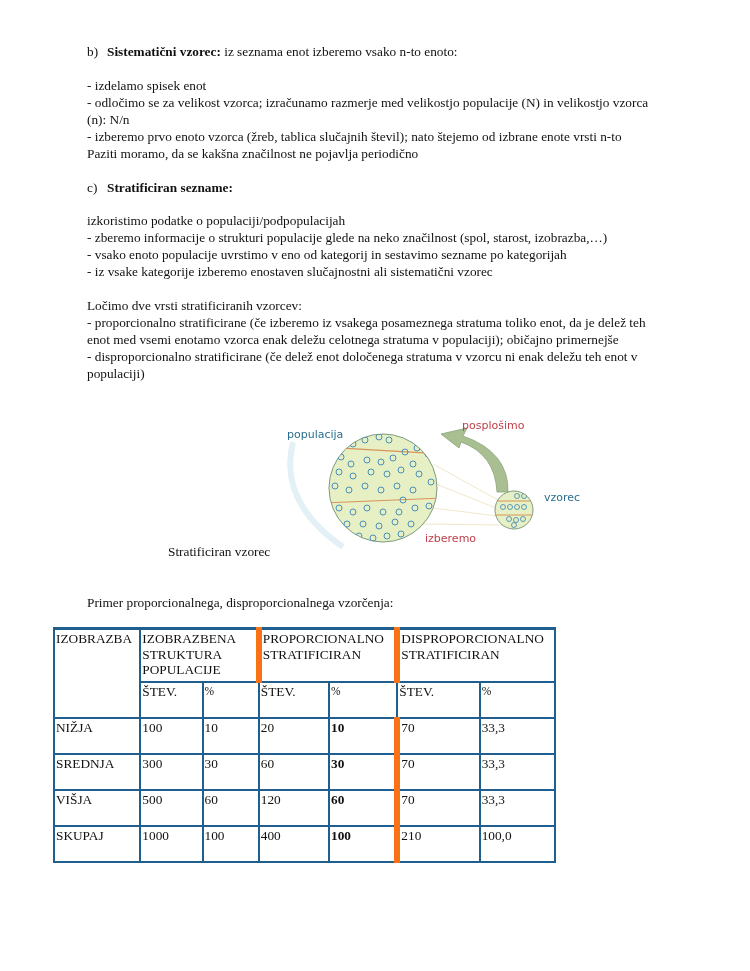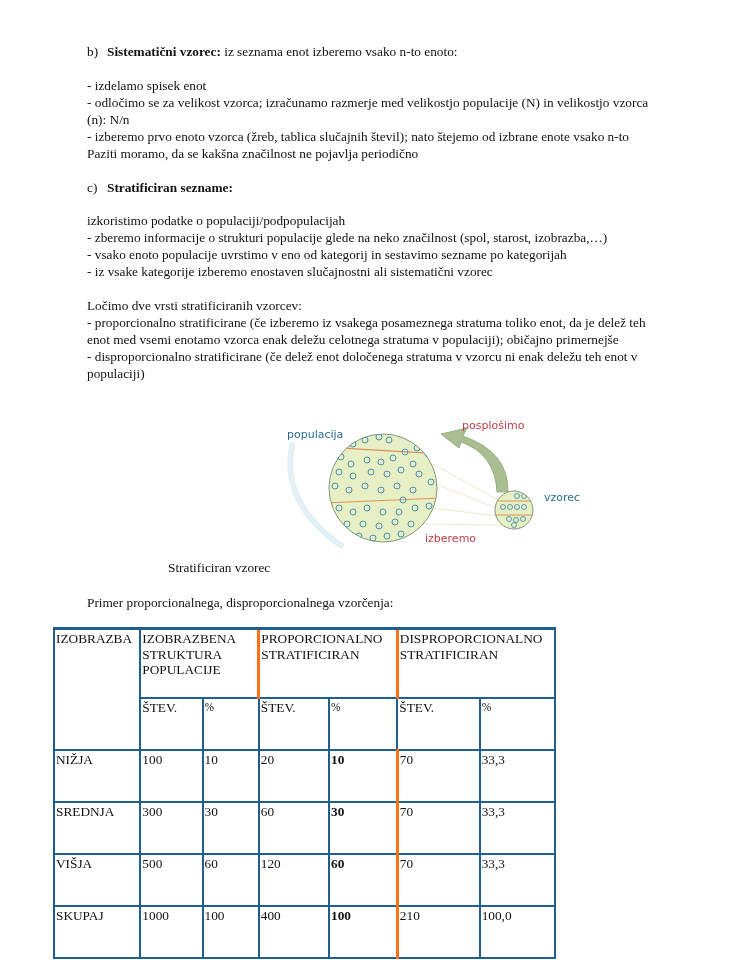--- a/index.html
+++ b/index.html
@@ -33,7 +33,7 @@
   <div class="line" style="top:78px">- izdelamo spisek enot</div>
   <div class="line" style="top:95px">- odločimo se za velikost vzorca; izračunamo razmerje med velikostjo populacije (N) in velikostjo vzorca</div>
   <div class="line" style="top:112px">(n): N/n</div>
-  <div class="line" style="top:129px">- izberemo prvo enoto vzorca (žreb, tablica slučajnih števil); nato štejemo od izbrane enote vsako n-to</div>
+  <div class="line" style="top:129px">- izberemo prvo enoto vzorca (žreb, tablica slučajnih števil); nato štejemo od izbrane enote vrsti n-to</div>
   <div class="line" style="top:146px">Paziti moramo, da se kakšna značilnost ne pojavlja periodično</div>
 
   <div class="line" style="top:180px">

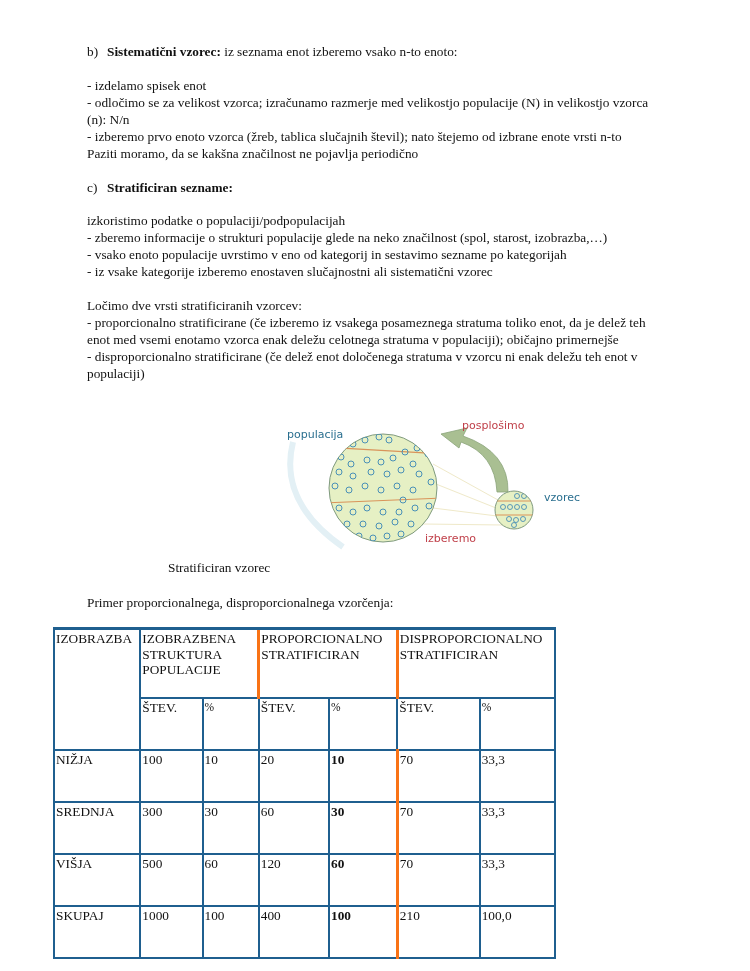--- a/index.html
+++ b/index.html
@@ -11,7 +11,7 @@
   .marker { display: inline-block; width: 20px; }
 
   .figure { position: absolute; left: 283px; top: 412px; width: 305px; height: 140px; }
-  .caption { position: absolute; left: 168px; top: 560px; font-size: 13.3px; }
+  .caption { position: absolute; left: 168px; top: 544px; font-size: 13.3px; }
 
   table.strat { position: absolute; left: 53px; top: 627px; border-collapse: collapse;
                 table-layout: fixed; width: 503px; font-size: 13.3px; }

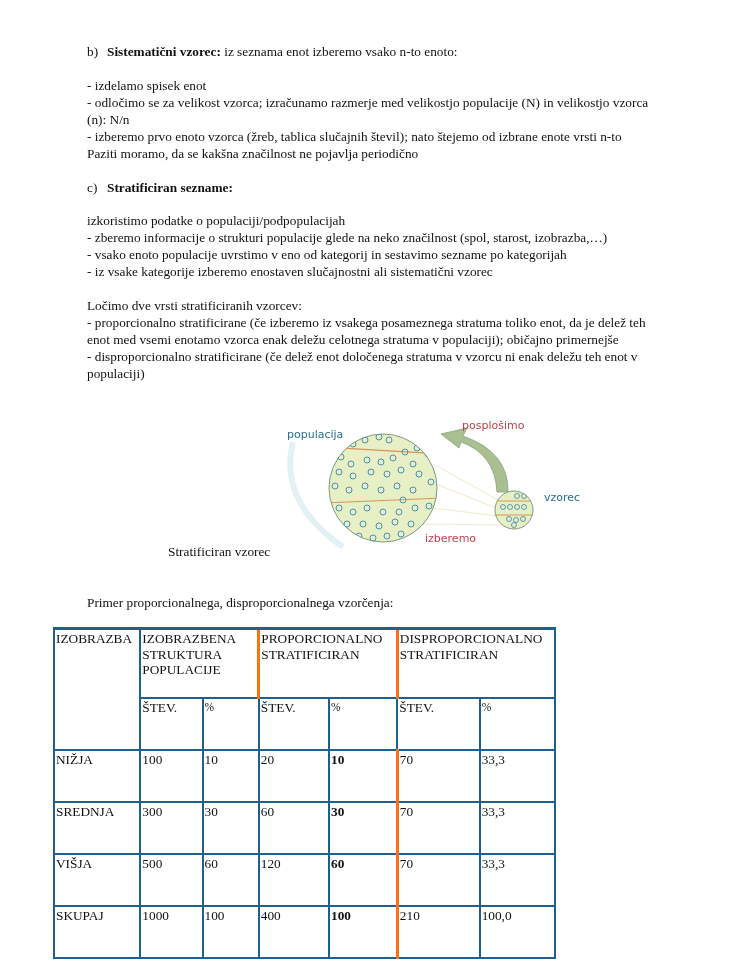--- a/index.html
+++ b/index.html
@@ -15,7 +15,7 @@
 
   table.strat { position: absolute; left: 53px; top: 627px; border-collapse: collapse;
                 table-layout: fixed; width: 503px; font-size: 13.3px; }
-  table.strat td { border: 2px solid #1f5f8f; vertical-align: top; padding: 1px 1px 16px 1px;
+  table.strat td { border: 2px solid #1f5f8f; vertical-align: top; padding: 1px 1px 0 1px;
                    line-height: 15.5px; height: 33px; }
   table.strat tr.hdr1 td { height: 50px; border-top: 3px solid #1f5f8f; }
   table.strat td.thin-l { border-left: 3px solid #f97316; }

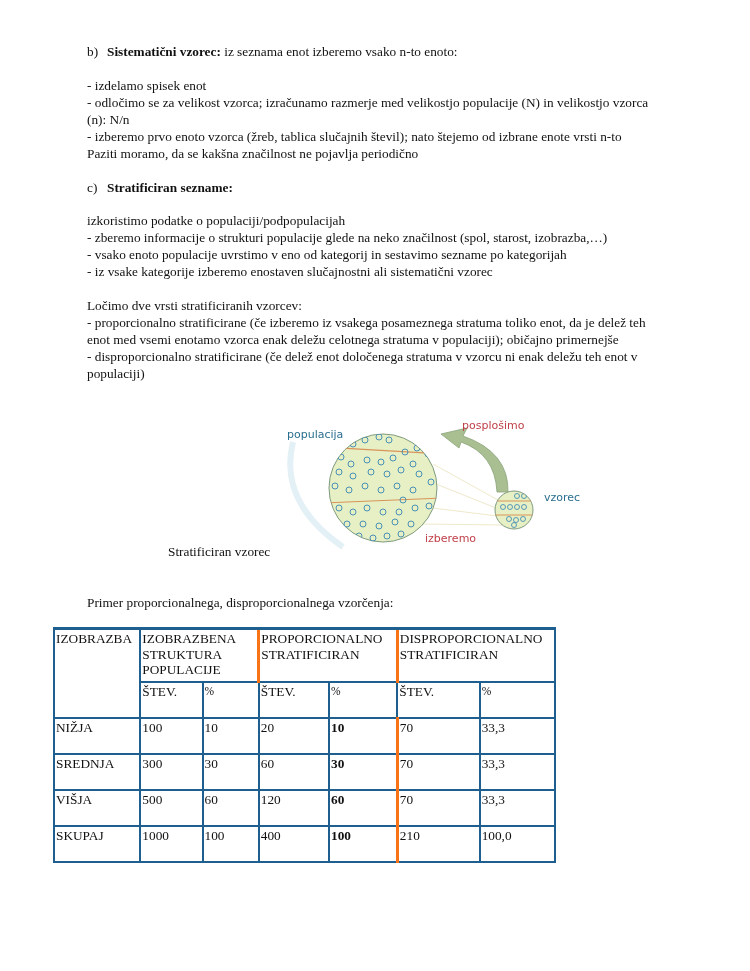--- a/index.html
+++ b/index.html
@@ -18,7 +18,7 @@
   table.strat td { border: 2px solid #1f5f8f; vertical-align: top; padding: 1px 1px 0 1px;
                    line-height: 15.5px; height: 33px; }
   table.strat tr.hdr1 td { height: 50px; border-top: 3px solid #1f5f8f; }
-  table.strat td.thin-l { border-left: 3px solid #f97316; }
+  table.strat td.thin-l { border-left: 6px solid #f97316; }
   table.strat td.bold { font-weight: bold; }
   table.strat td.pct { font-size: 11.5px; }
 </style>

